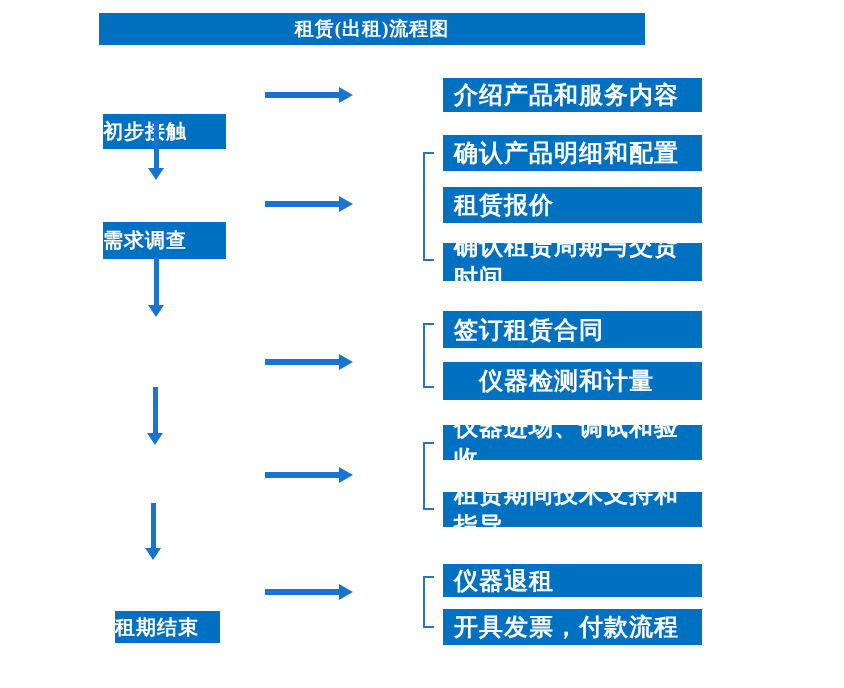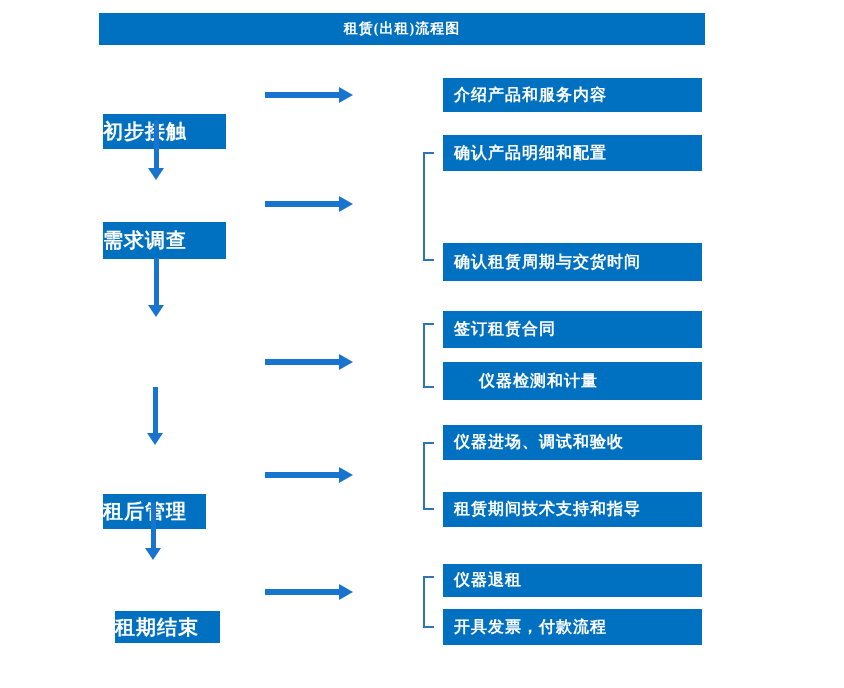--- a/index.html
+++ b/index.html
@@ -17,10 +17,10 @@
     overflow:hidden;
   }
   .title-bar{
-    position:absolute;left:99px;top:13px;width:606px;height:32px;
+    position:absolute;left:99px;top:13px;width:546px;height:32px;
     background:var(--box-blue);color:var(--text-white);
     display:flex;align-items:center;justify-content:center;
-    font-size:14px;font-weight:bold;letter-spacing:1px;
+    font-size:19px;font-weight:bold;letter-spacing:1px;
   }
   .step-box{
     position:absolute;background:var(--box-blue);color:var(--text-white);

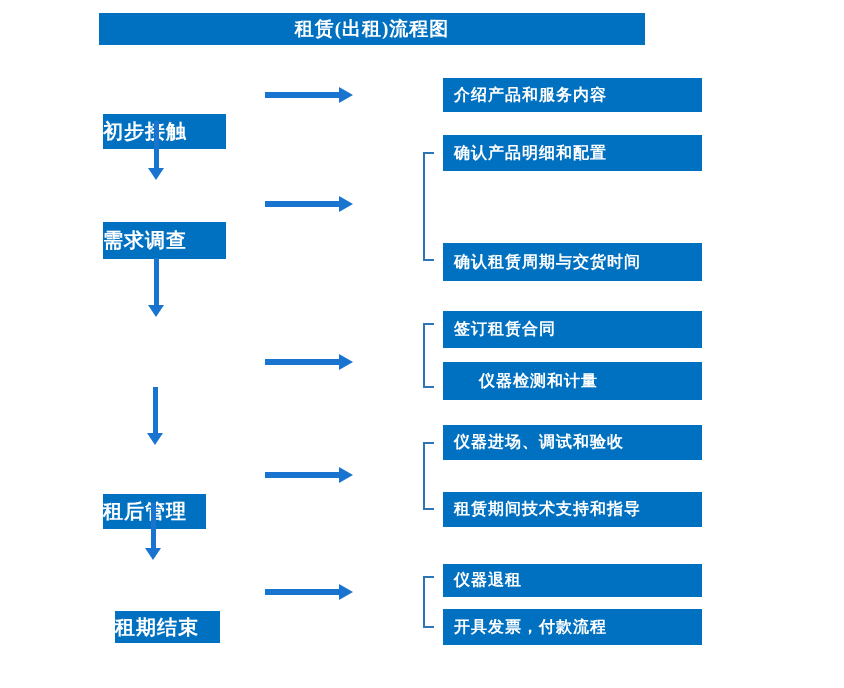--- a/index.html
+++ b/index.html
@@ -32,7 +32,7 @@
     position:absolute;left:443px;width:259px;
     background:var(--box-blue);color:var(--text-white);
     display:flex;align-items:center;
-    font-size:16px;font-weight:bold;letter-spacing:1px;
+    font-size:24px;font-weight:bold;letter-spacing:1px;
     padding-left:11px;box-sizing:border-box;
   }
   .h-arrow{position:absolute;width:88px;height:16px;}

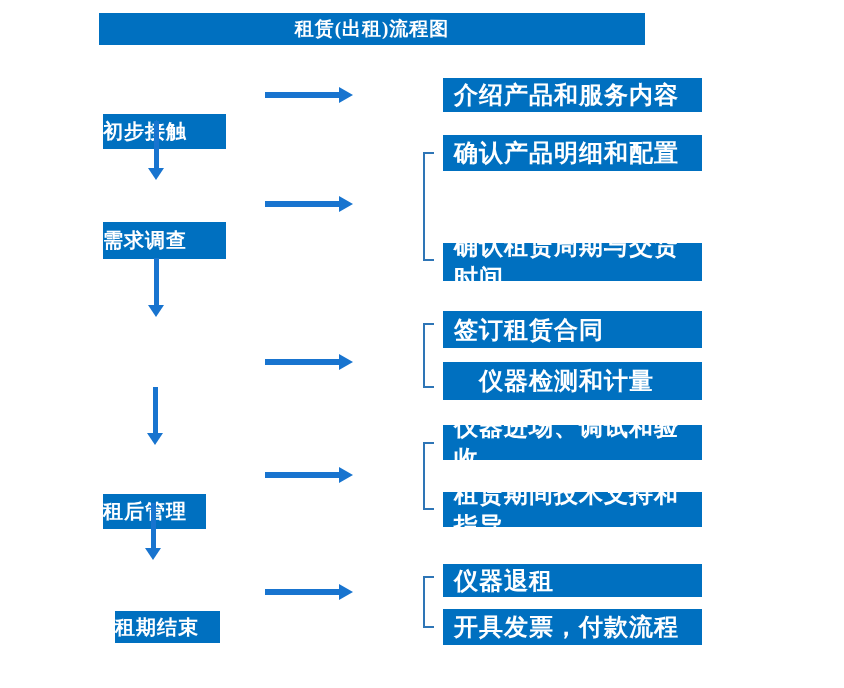--- a/index.html
+++ b/index.html
@@ -109,6 +109,7 @@
   <div class="detail-box" style="top:78px;height:34px;">介绍产品和服务内容</div>
 
   <div class="detail-box" style="top:135px;height:36px;">确认产品明细和配置</div>
+  <div class="detail-box" style="top:187px;height:36px;">租赁报价</div>
   <div class="detail-box" style="top:311px;height:37px;">签订租赁合同</div>
 
   <div class="detail-box" style="top:243px;height:38px;">确认租赁周期与交货时间</div>

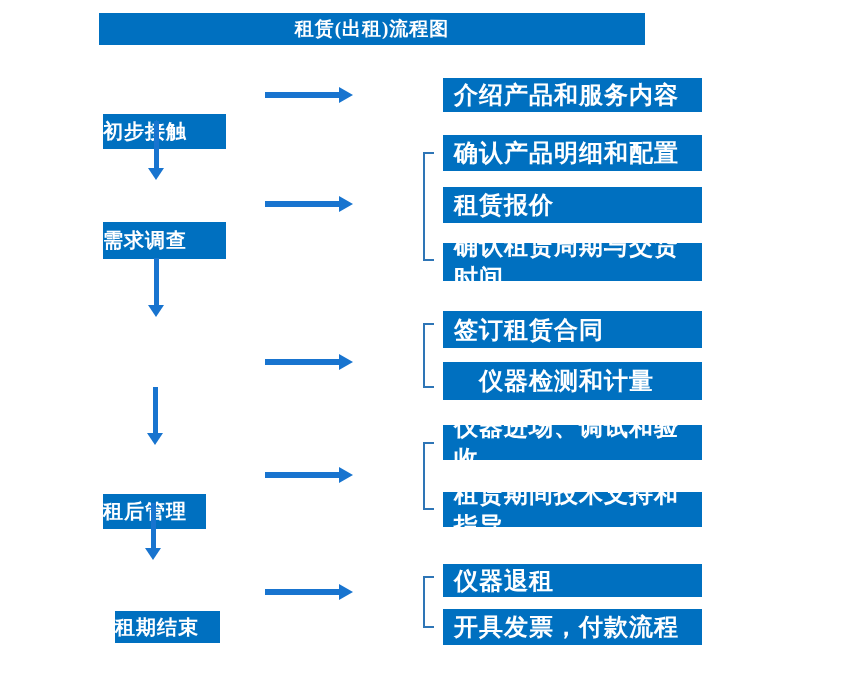--- a/index.html
+++ b/index.html
@@ -60,7 +60,6 @@
 
   <div class="step-box" style="left:103px;top:78px;width:123px;height:35px;">初步接触</div>
   <div class="step-box" style="left:103px;top:186px;width:123px;height:37px;">需求调查</div>
-  <div class="step-box" style="left:103px;top:458px;width:103px;height:35px;">租后管理</div>
   <div class="step-box" style="left:115px;top:575px;width:105px;height:32px;">租期结束</div>
 
   <div class="v-arrow" style="left:148px;top:121px;">

